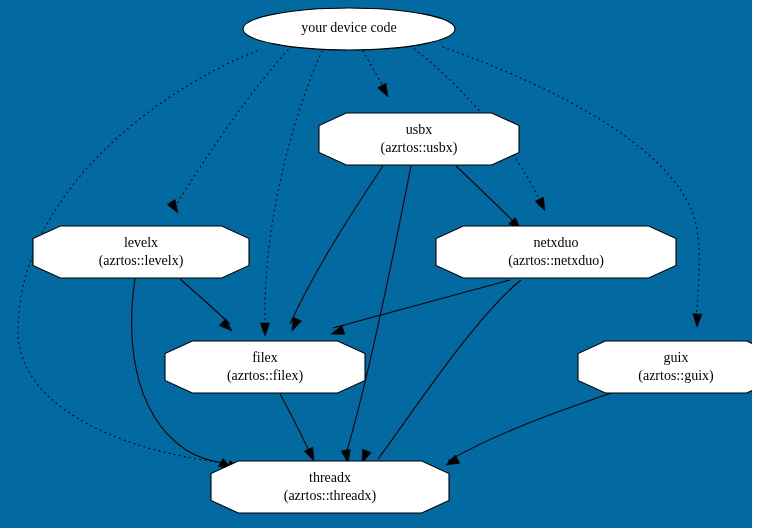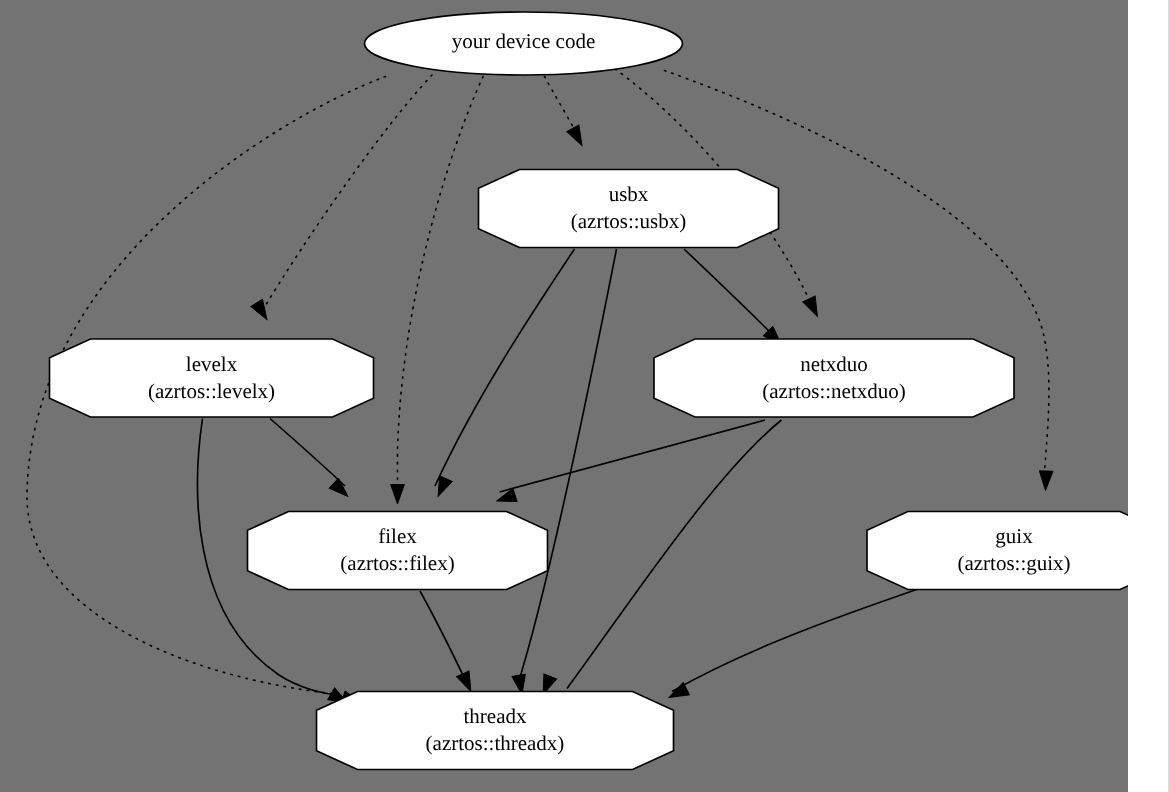--- a/index.html
+++ b/index.html
@@ -15,7 +15,7 @@
     position: relative;
     width: 752px;
     height: 528px;
-    background: #737373;
+    background: #0369a1;
     overflow: hidden;
   }
   #graph-svg {

